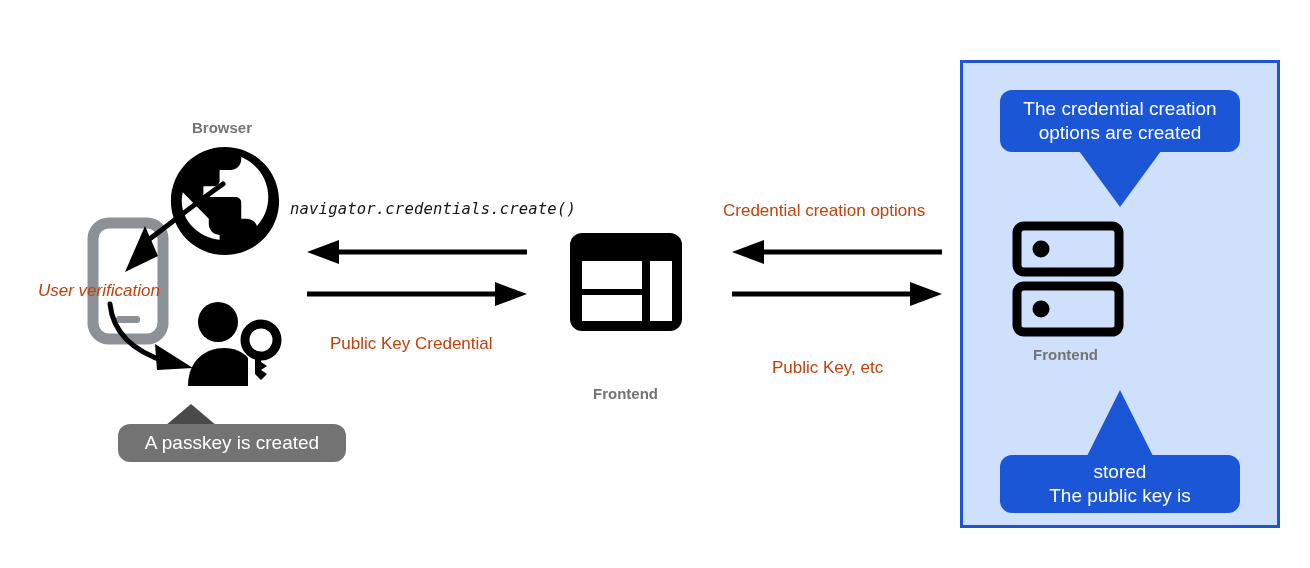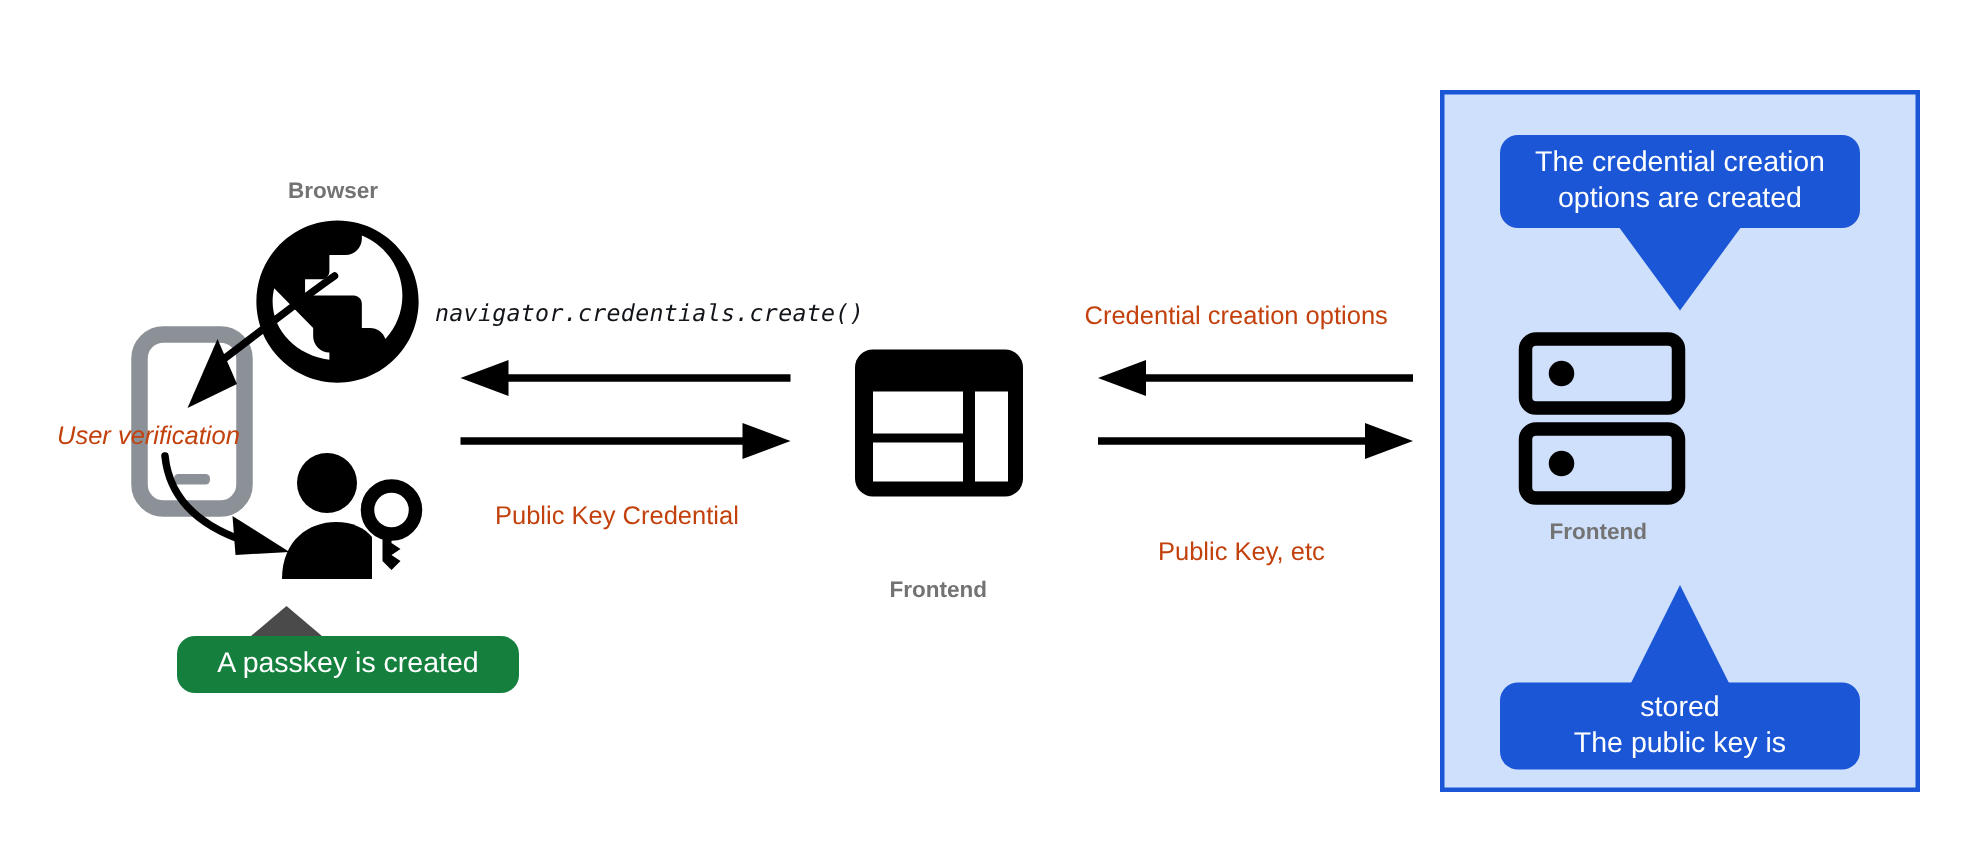--- a/index.html
+++ b/index.html
@@ -69,7 +69,7 @@
     color: #ffffff;
   }
   .callout-dark {
-    background: #15803d;
+    background: #737373;
     color: #ffffff;
   }
   .tri { width: 0; height: 0; }

